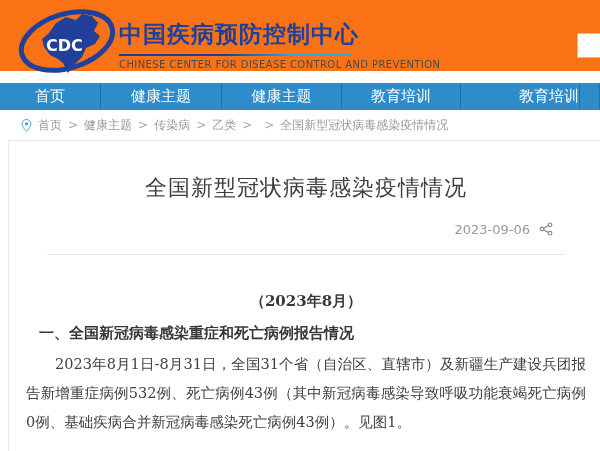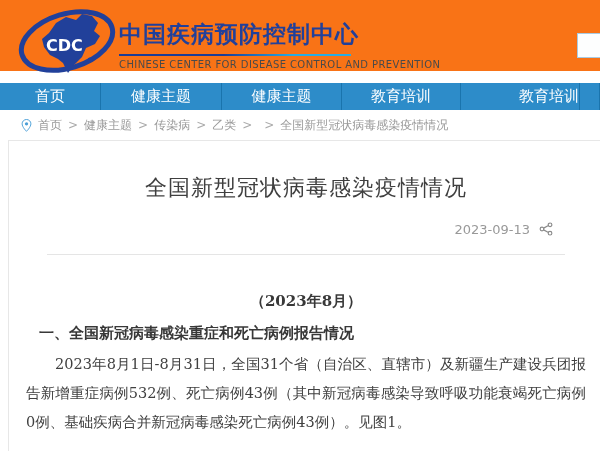--- a/index.html
+++ b/index.html
@@ -149,7 +149,7 @@
   <div class="article-title">全国新型冠状病毒感染疫情情况</div>
 
   <div class="date-row">
-    <span>2023-09-13</span>
+    <span>2023-09-06</span>
     <svg class="share-icon" viewBox="0 0 16 16">
       <circle cx="12.6" cy="3.2" r="2.1" fill="none" stroke="#8a8a8a" stroke-width="1.3"></circle>
       <circle cx="3.4" cy="8" r="2.1" fill="none" stroke="#8a8a8a" stroke-width="1.3"></circle>

